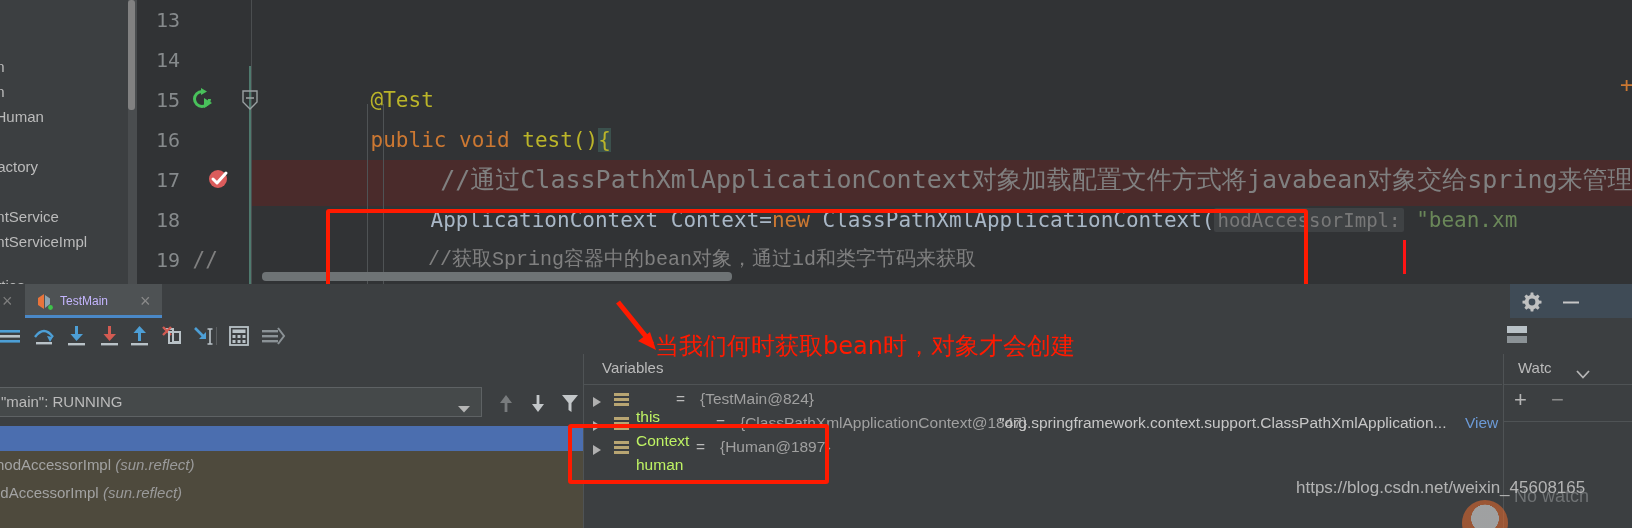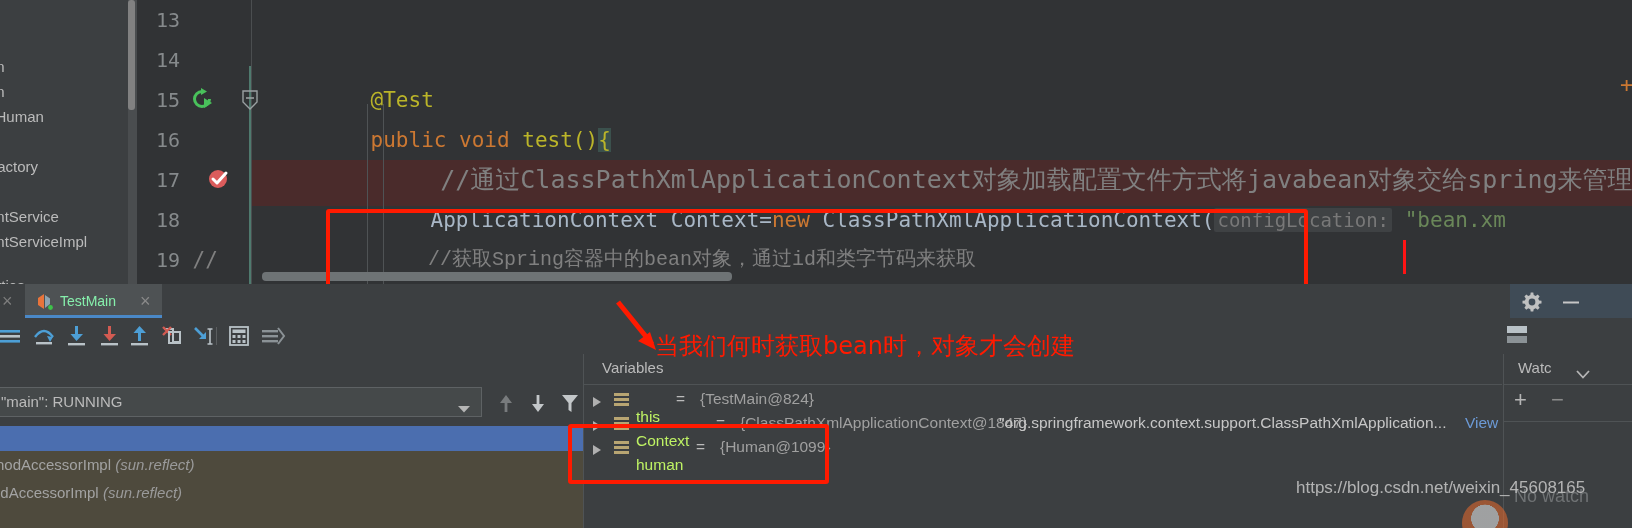--- a/index.html
+++ b/index.html
@@ -220,7 +220,7 @@
   </div>
 
   <div class="code-line" style="top:160px;left:243px;">
-    <span class="plain">ApplicationContext</span><span class="plain"> Context=</span><span class="kw">new</span><span class="plain"> ClassPathXmlApplicationContext(</span><span class="hint">configLocation:</span><span class="str"> "bean.xm</span>
+    <span class="plain">ApplicationContext</span><span class="plain"> Context=</span><span class="kw">new</span><span class="plain"> ClassPathXmlApplicationContext(</span><span class="hint">hodAccessorImpl:</span><span class="str"> "bean.xm</span>
   </div>
 
   <div class="code-line" style="top:200px;left:5px;">

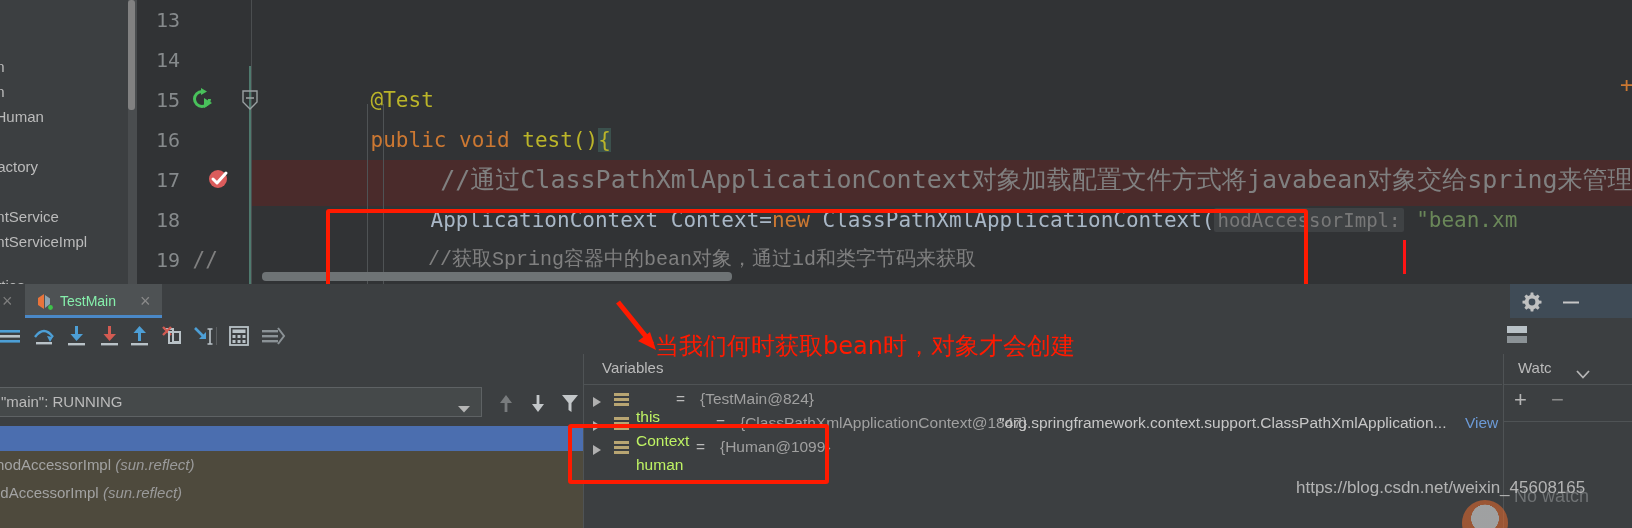--- a/index.html
+++ b/index.html
@@ -71,7 +71,7 @@
   #tabbar-inner{position:absolute;left:0;top:0;width:1510px;height:34px;background:#3c3f41;}
   #tab-active{position:absolute;left:25px;top:0;width:137px;height:34px;background:#4e5254;}
   #tab-active-underline{position:absolute;left:25px;top:31px;width:137px;height:3px;background:#4a88c7;}
-  .tab-label{position:absolute;color:#86efac;font-size:14px;line-height:34px;}
+  .tab-label{position:absolute;color:#c4b5fd;font-size:12px;line-height:34px;}
   .tab-close{position:absolute;color:#8a8a8a;font-size:18px;line-height:34px;}
   #tab-icon{position:absolute;left:36px;top:9px;width:17px;height:17px;}
   #tabbar-right{position:absolute;left:1510px;top:0;width:122px;height:34px;background:#3f4b56;}

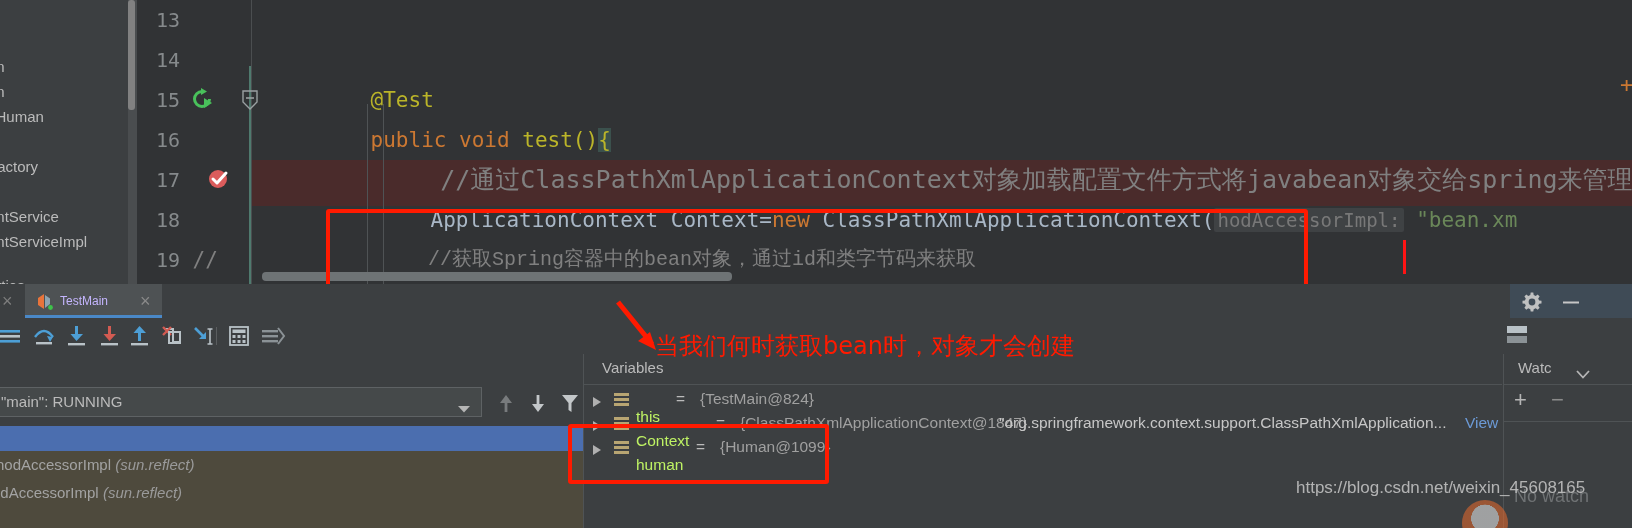--- a/index.html
+++ b/index.html
@@ -460,7 +460,7 @@
       </span>
       <span class="var-name">human</span>
       <span class="var-eq abs" style="left:112px;top:2px;"> = </span>
-      <span class="var-val abs" style="left:136px;top:2px;">{Human@1099}</span>
+      <span class="var-val abs" style="left:136px;top:2px;">{Human@1897}</span>
     </div>
   </div>
 

